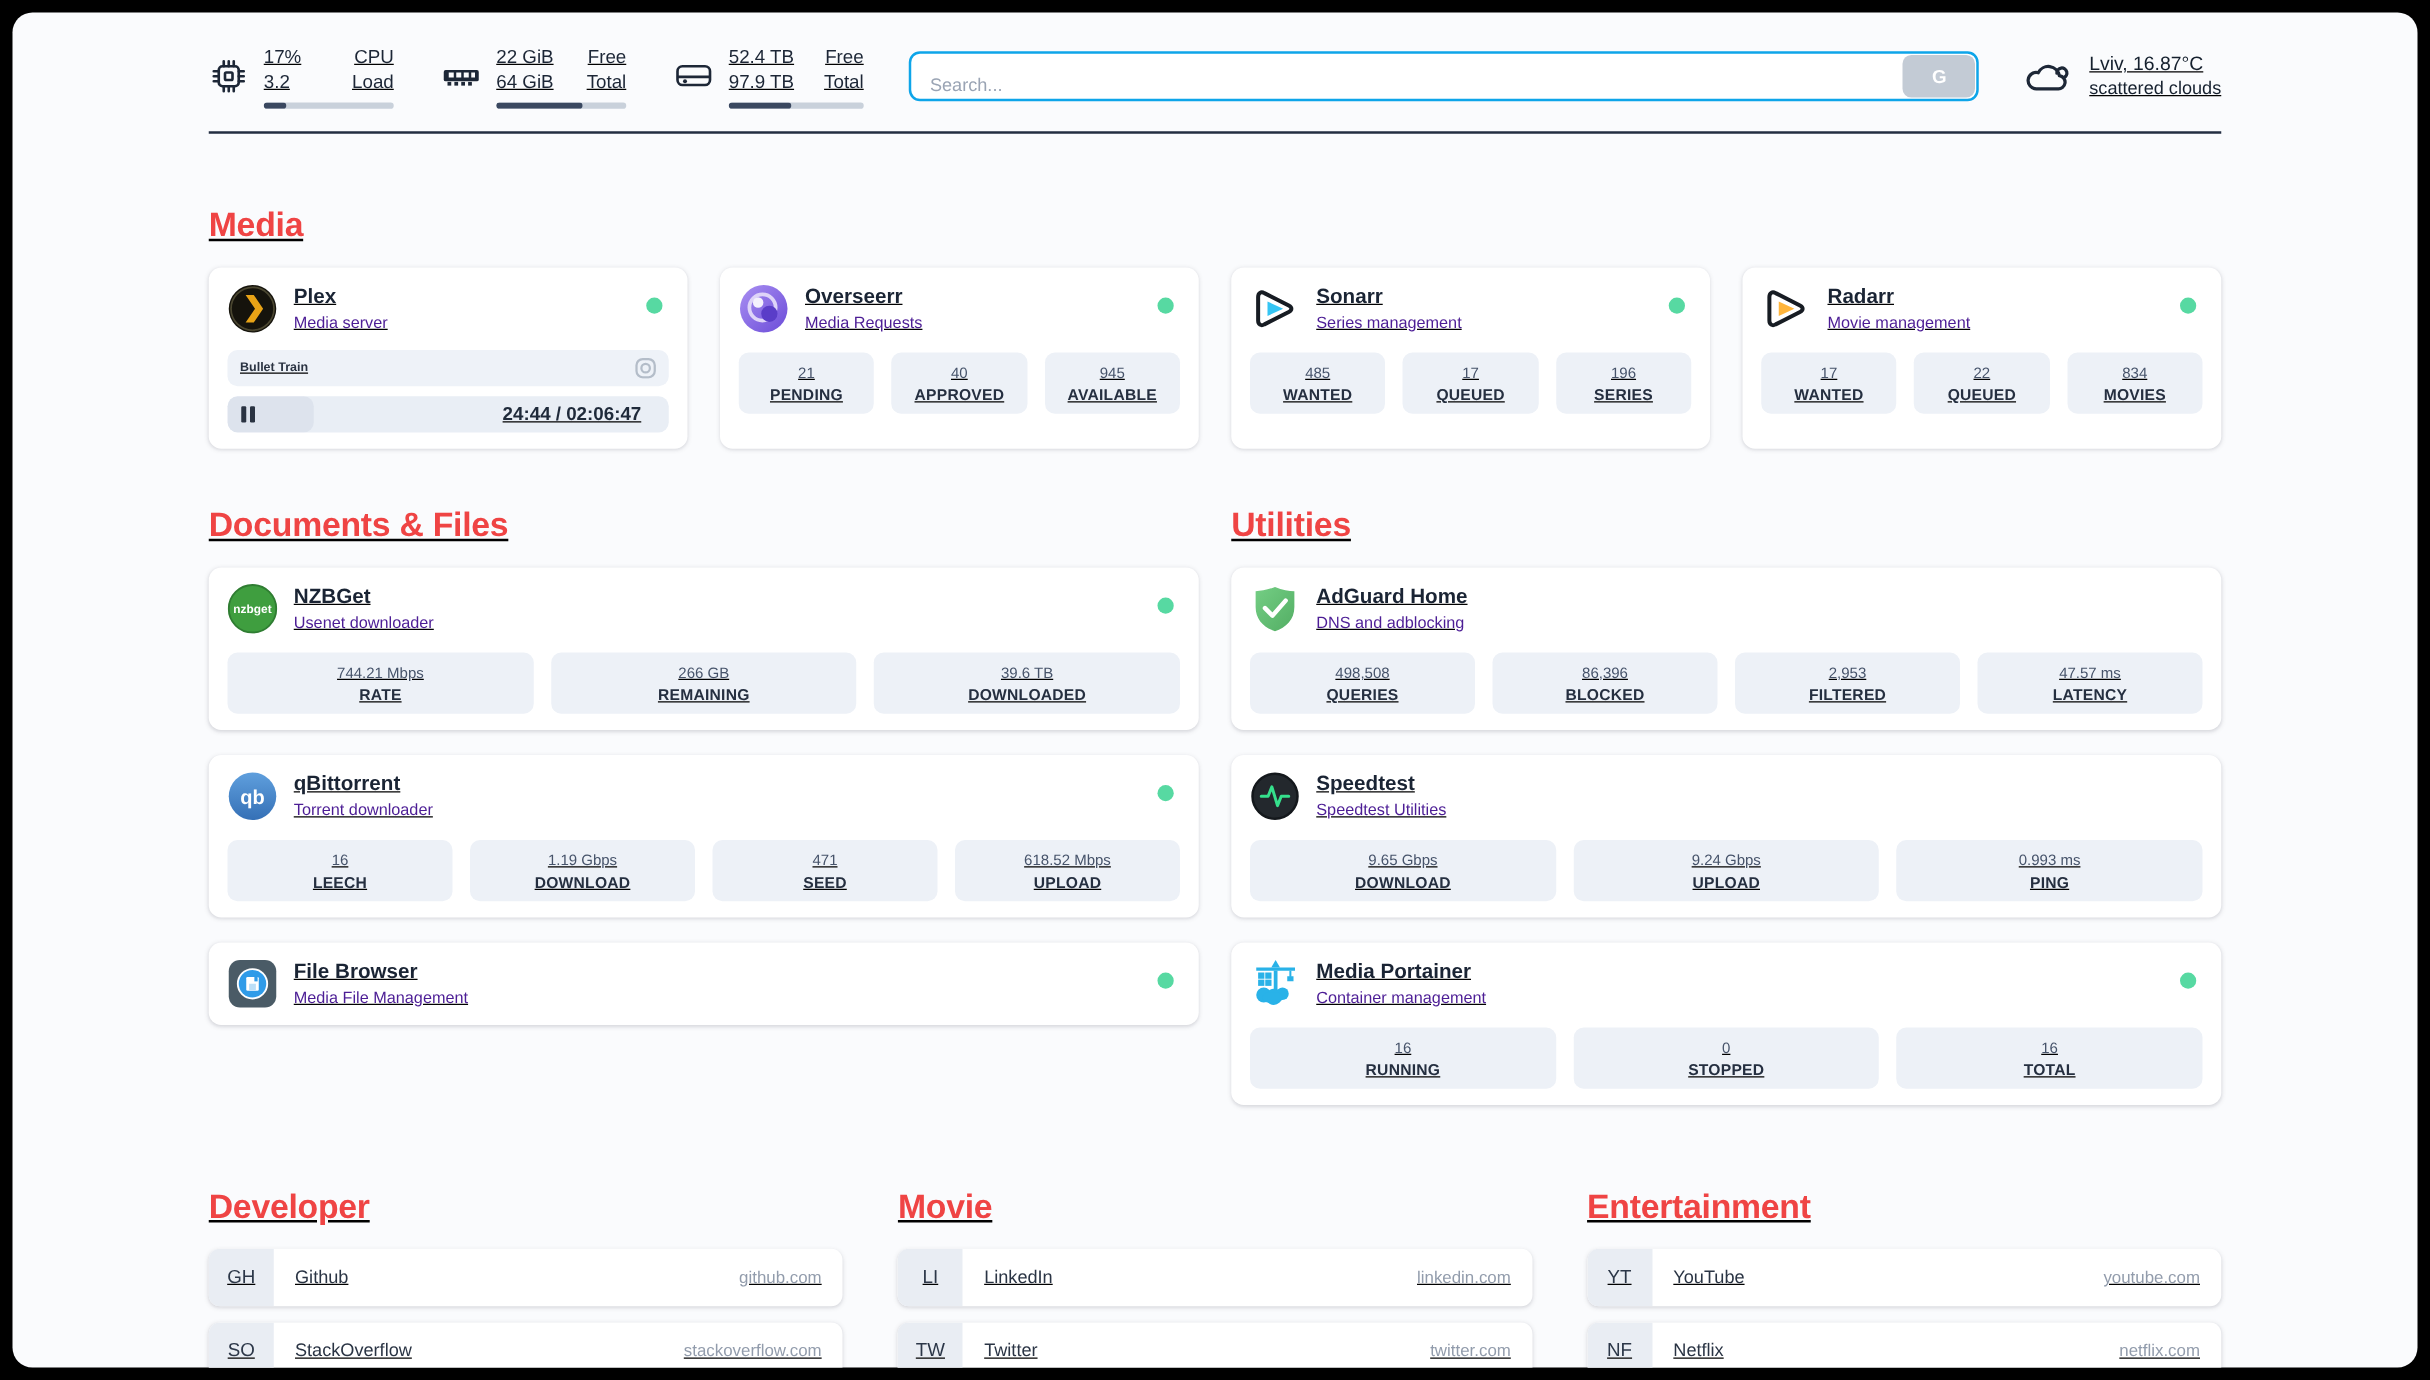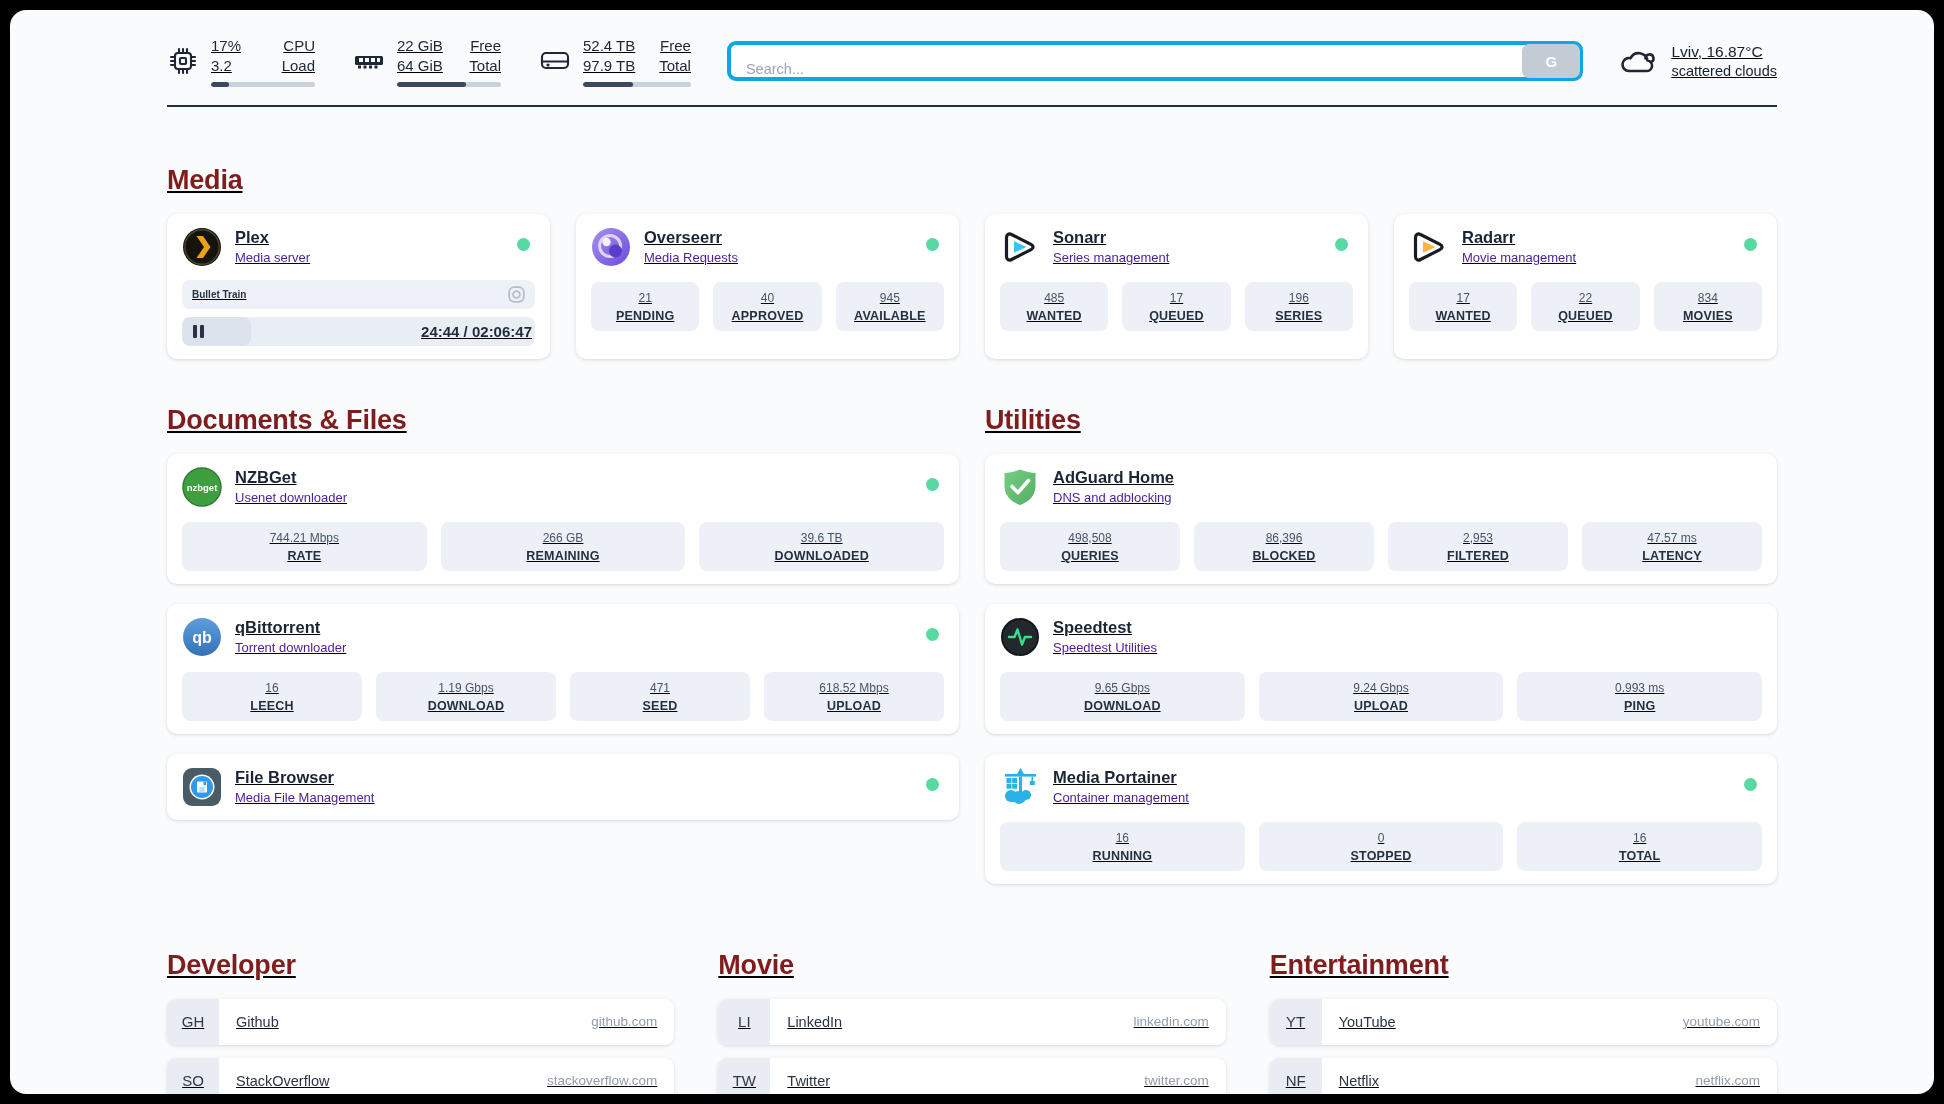--- a/index.html
+++ b/index.html
@@ -21,7 +21,7 @@
   .progress-fill { height:100%; background:#3a4860; border-radius:3px; }
 
   .searchwrap { flex:1; position:relative; height:40px; }
-  .searchwrap input { width:100%; height:100%; border:4px solid #0ea5e9; border-radius:9px; background:#fff;
+  .searchwrap input { width:100%; height:100%; border:2px solid #0ea5e9; border-radius:9px; background:#fff;
       padding:16px 74px 0 15px; font-size:14.5px; color:#2a3342; outline:none; font-family:inherit; }
   .searchwrap input::placeholder { color:#9aa4b4; }
   .g-btn { position:absolute; top:3px; right:3px; bottom:3px; width:58px; border:none; border-radius:7px;

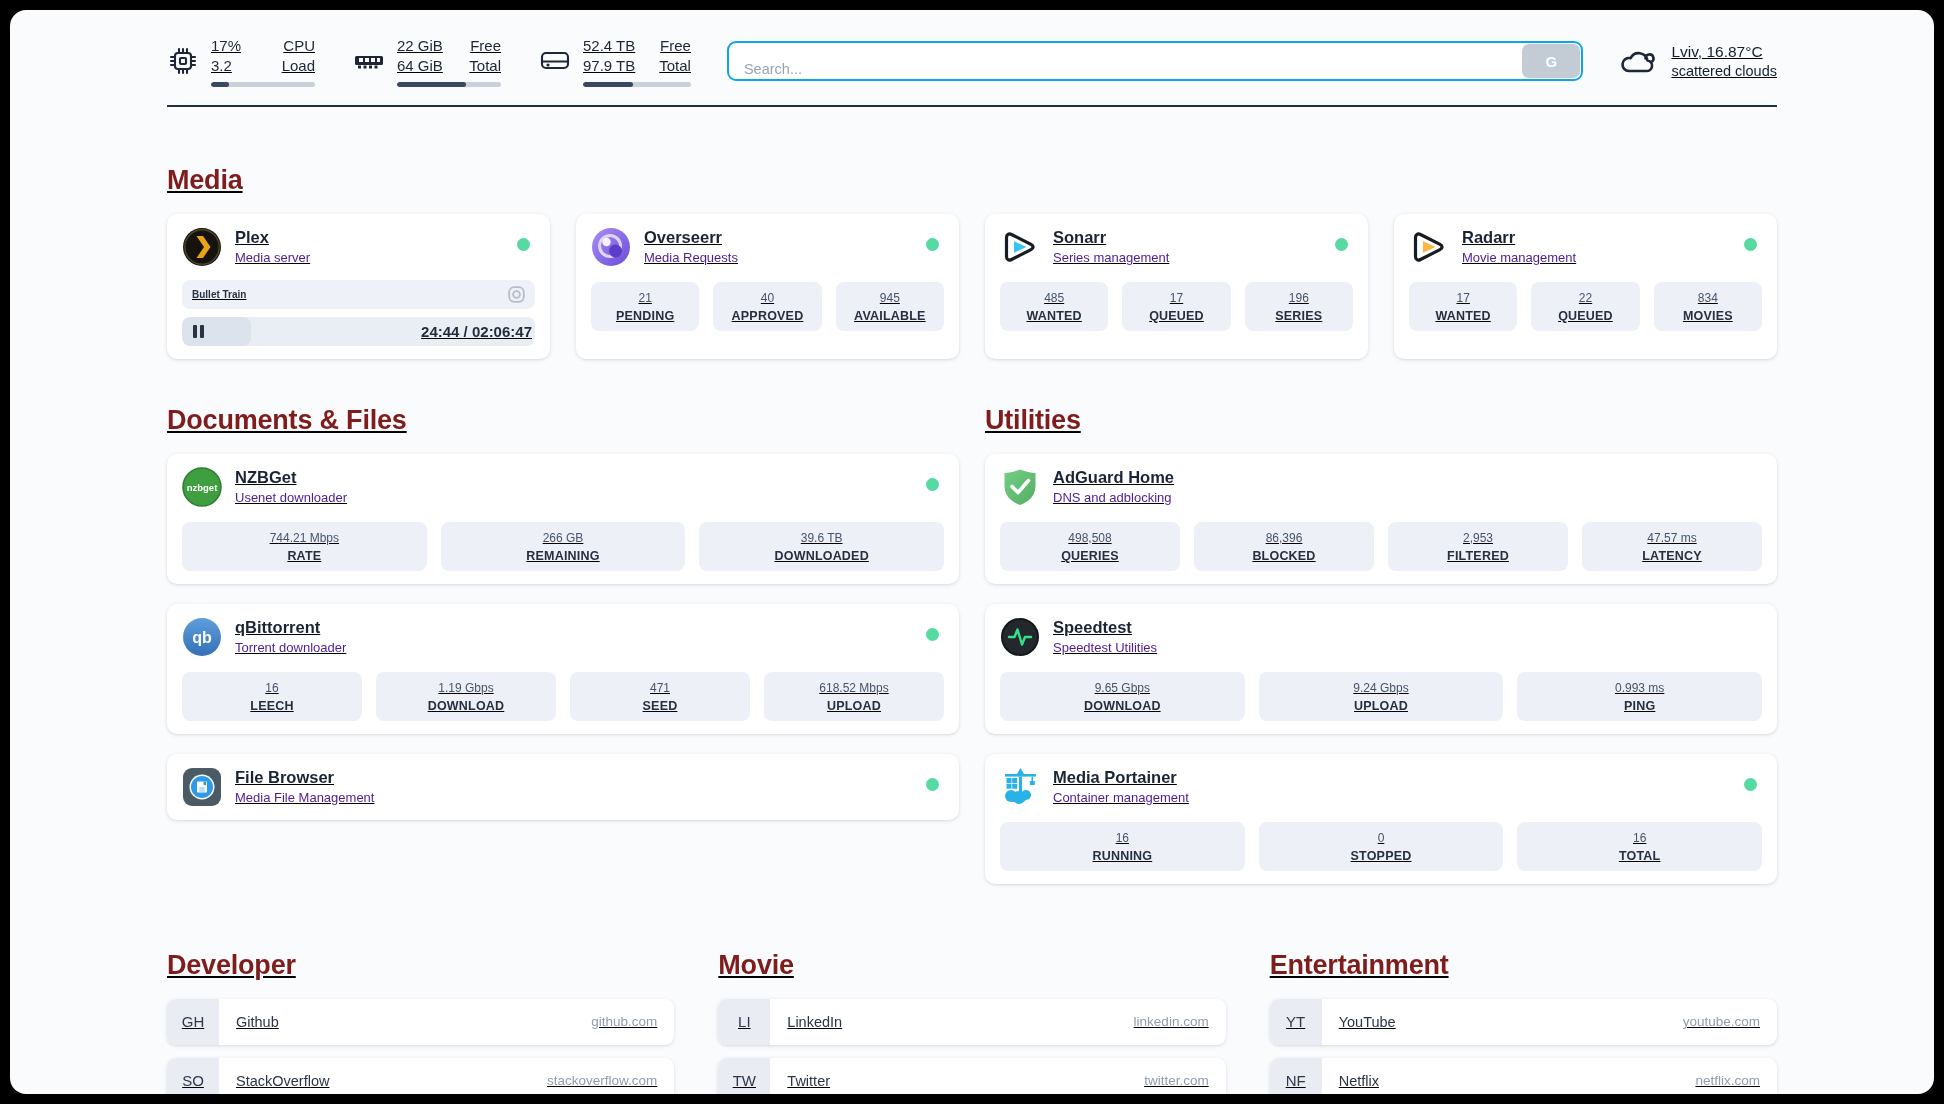--- a/index.html
+++ b/index.html
@@ -34,7 +34,7 @@
   .divider { margin-top:18px; border-bottom:2px solid #232e41; }
 
   
-  .section-title { font-size:27px; font-weight:600; color:#7f1d1d; margin:0 0 18px 0; letter-spacing:-0.2px; }
+  .section-title { font-size:27px; font-weight:600; color:#ef4444; margin:0 0 18px 0; letter-spacing:-0.2px; }
   .media-section { margin-top:58px; }
   .media-grid { display:grid; grid-template-columns:repeat(4,1fr); gap:26px; }
 

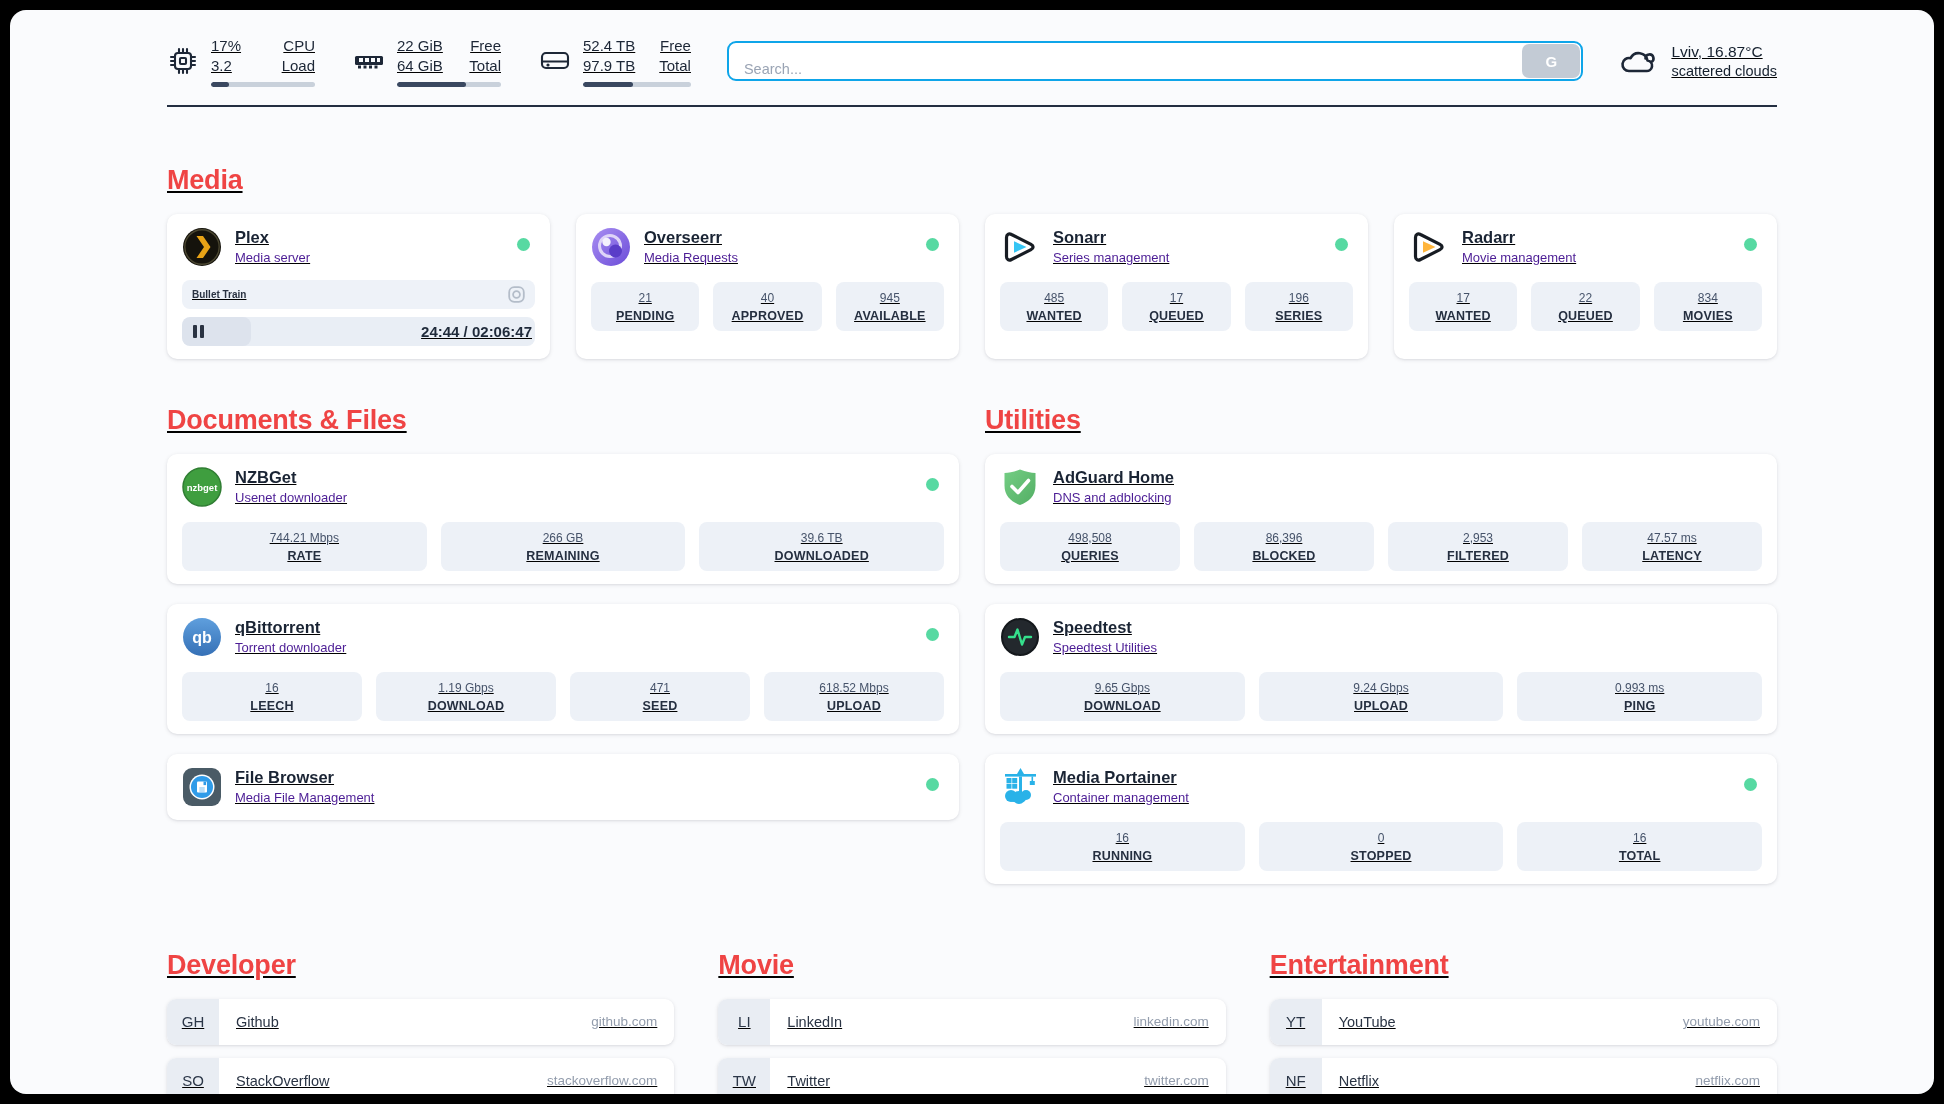--- a/index.html
+++ b/index.html
@@ -61,7 +61,7 @@
   .player-elapsed { position:absolute; left:0; top:0; bottom:0; background:#dde3ed; border-radius:8px; }
   .pause-btn { position:relative; margin-left:11px; display:flex; gap:3px; cursor:pointer; }
   .pause-btn i { display:block; width:4px; height:13px; background:#2a3342; border-radius:1px; }
-  .player-time { position:relative; margin-left:auto; padding-right:3px; font-size:15px; font-weight:600; color:#1f2a3a; }
+  .player-time { position:relative; margin-left:auto; padding-right:22px; font-size:15px; font-weight:600; color:#1f2a3a; }
 
   .two-col { display:grid; grid-template-columns:1fr 1fr; gap:26px; margin-top:46px; }
   .col-stack { display:flex; flex-direction:column; gap:20px; }

